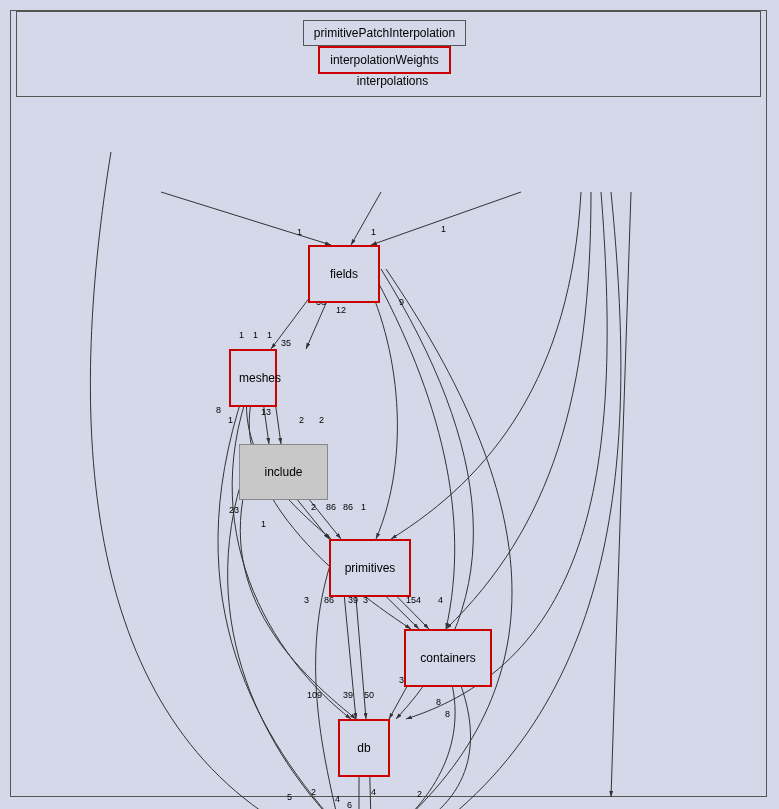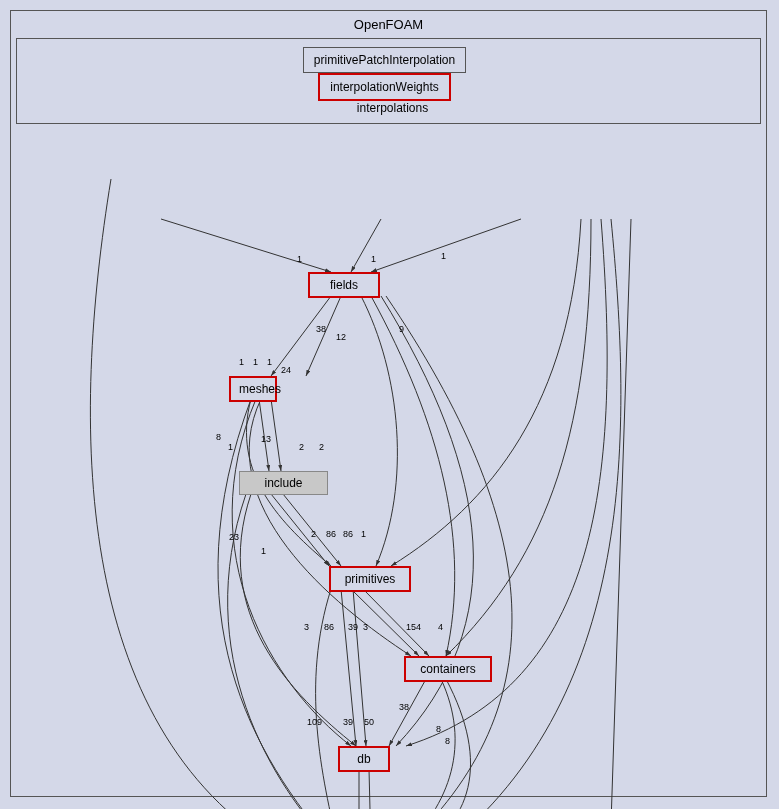--- a/index.html
+++ b/index.html
@@ -106,7 +106,6 @@
 <body>
 
 <div id="main-container">
-  <div id="title">OpenFOAM</div>
 
   <div id="top-boxes">
     <div class="top-box">primitivePatchInterpolation</div>

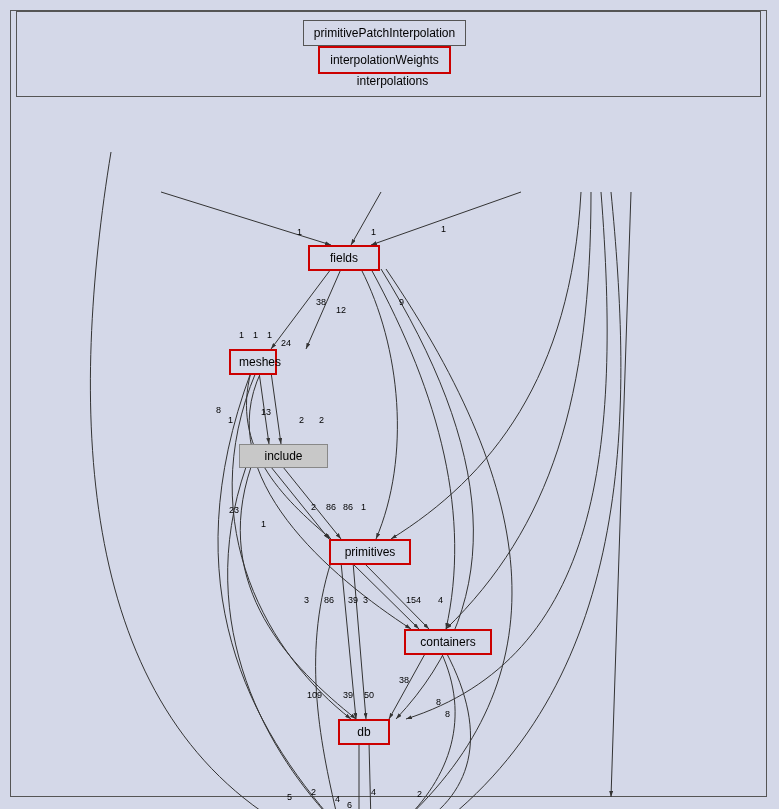--- a/index.html
+++ b/index.html
@@ -71,7 +71,7 @@
       position: absolute;
       border: 1px solid #888;
       background: #d4d8e8;
-      padding: 4px 8px;
+      padding: 20px 8px;
       font-size: 12px;
       text-align: center;
       white-space: nowrap;

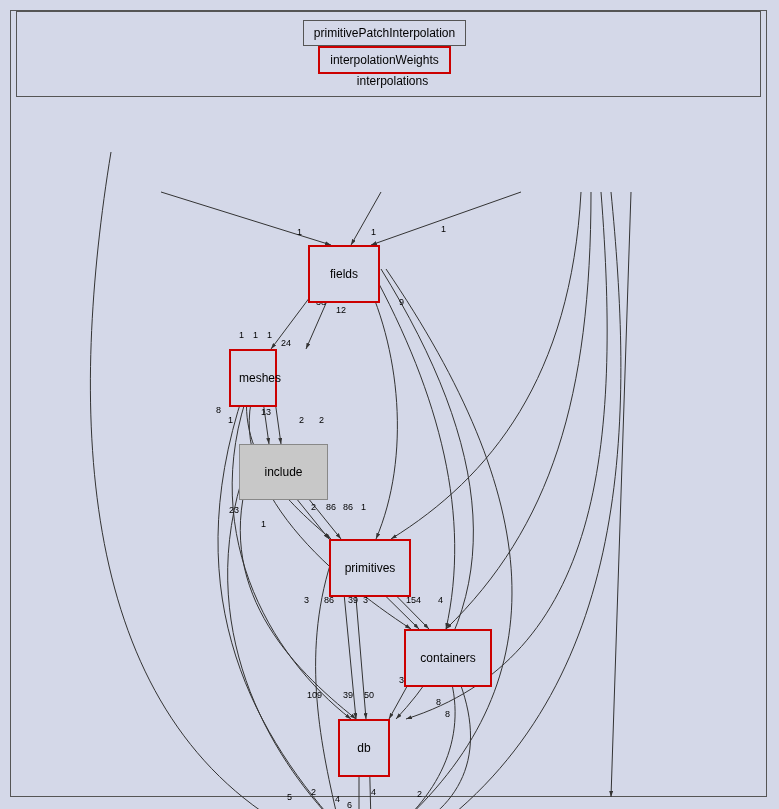--- a/index.html
+++ b/index.html
@@ -190,7 +190,7 @@
     <span class="edge-label" style="left:228px;top:233px">1</span>
     <span class="edge-label" style="left:242px;top:233px">1</span>
     <span class="edge-label" style="left:256px;top:233px">1</span>
-    <span class="edge-label" style="left:270px;top:241px">24</span>
+    <span class="edge-label" style="left:270px;top:241px">35</span>
 
     <span class="edge-label" style="left:205px;top:308px">8</span>
     <span class="edge-label" style="left:217px;top:318px">1</span>

